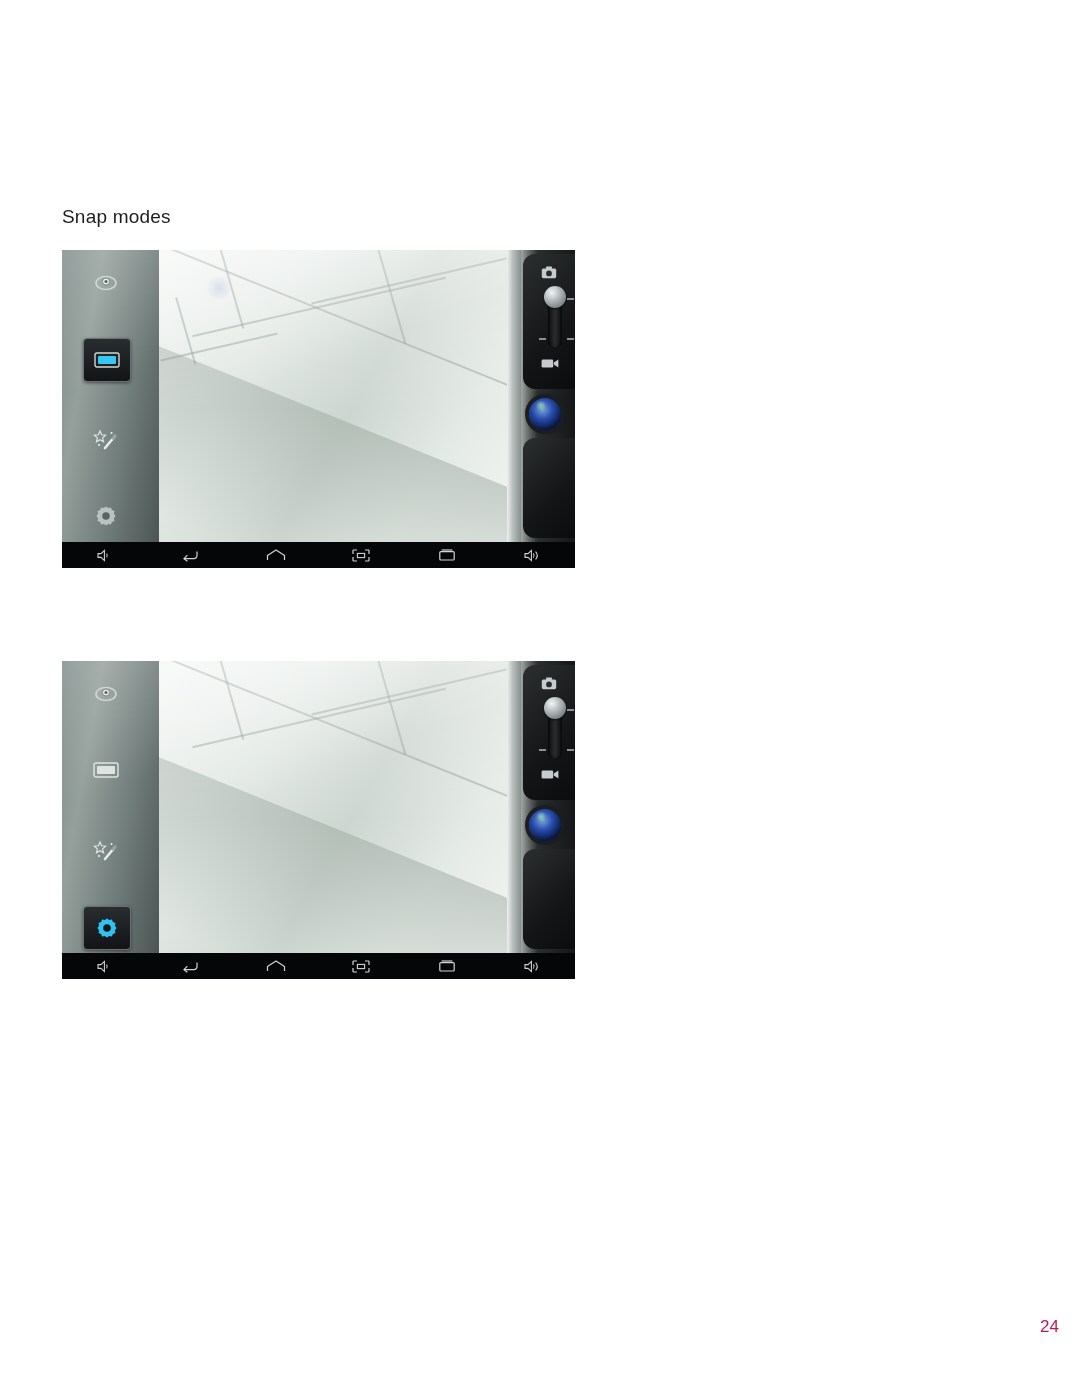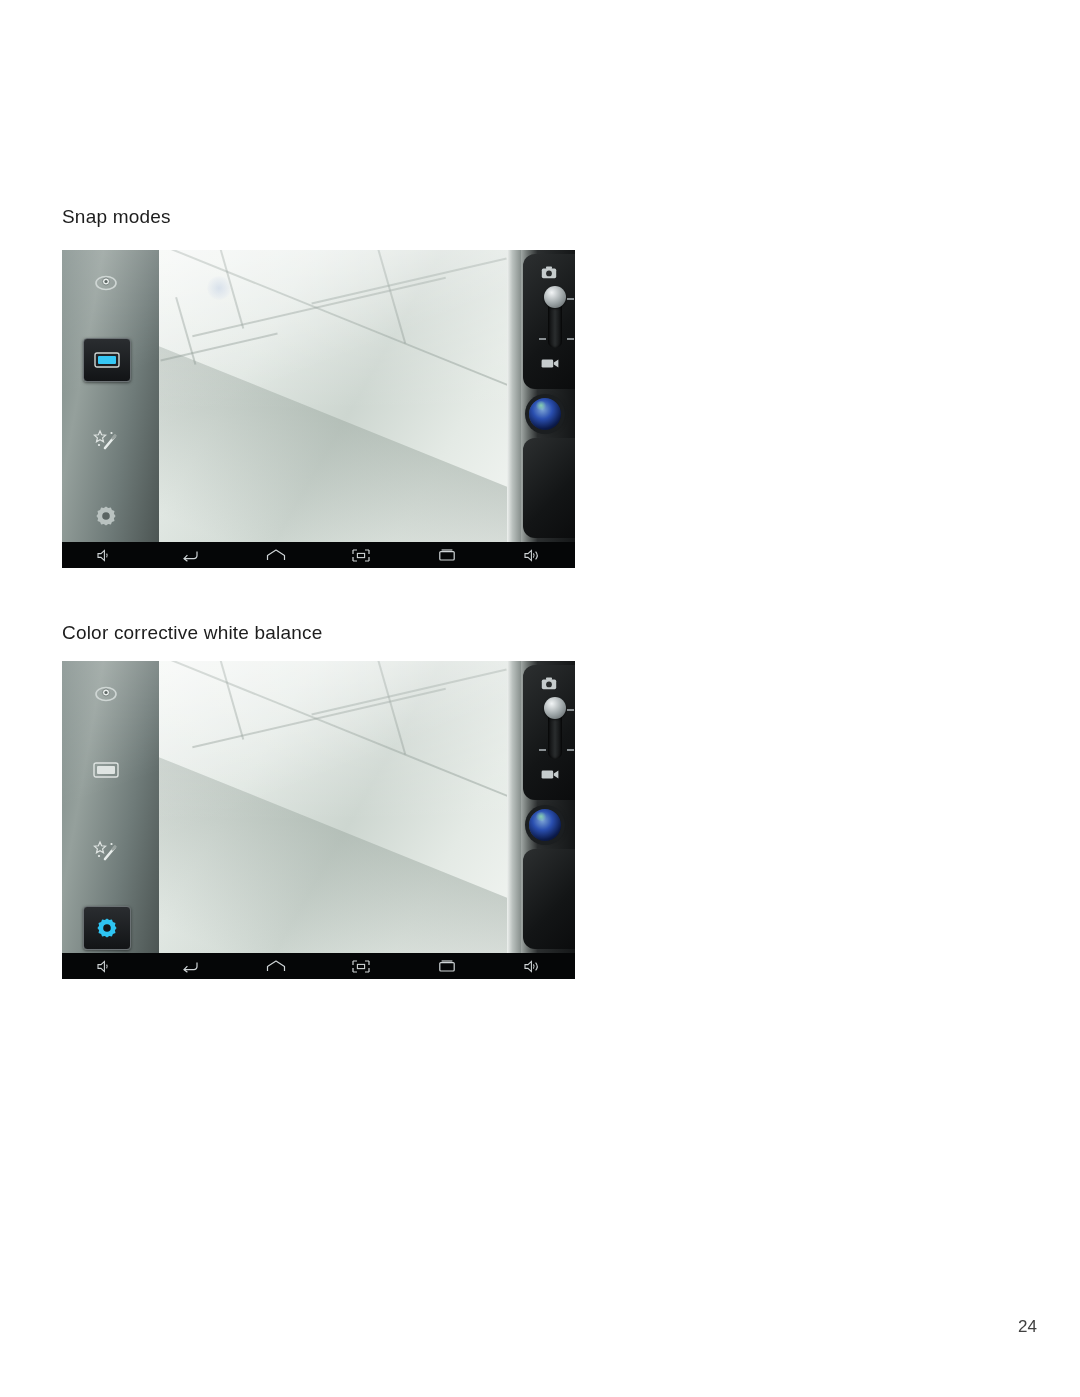--- a/index.html
+++ b/index.html
@@ -283,7 +283,6 @@
     </div>
   </div>
 
-  <h1 class="heading" id="h-wb">Color corrective white balance</h1>
 
   <div class="shot" id="shot2">
 

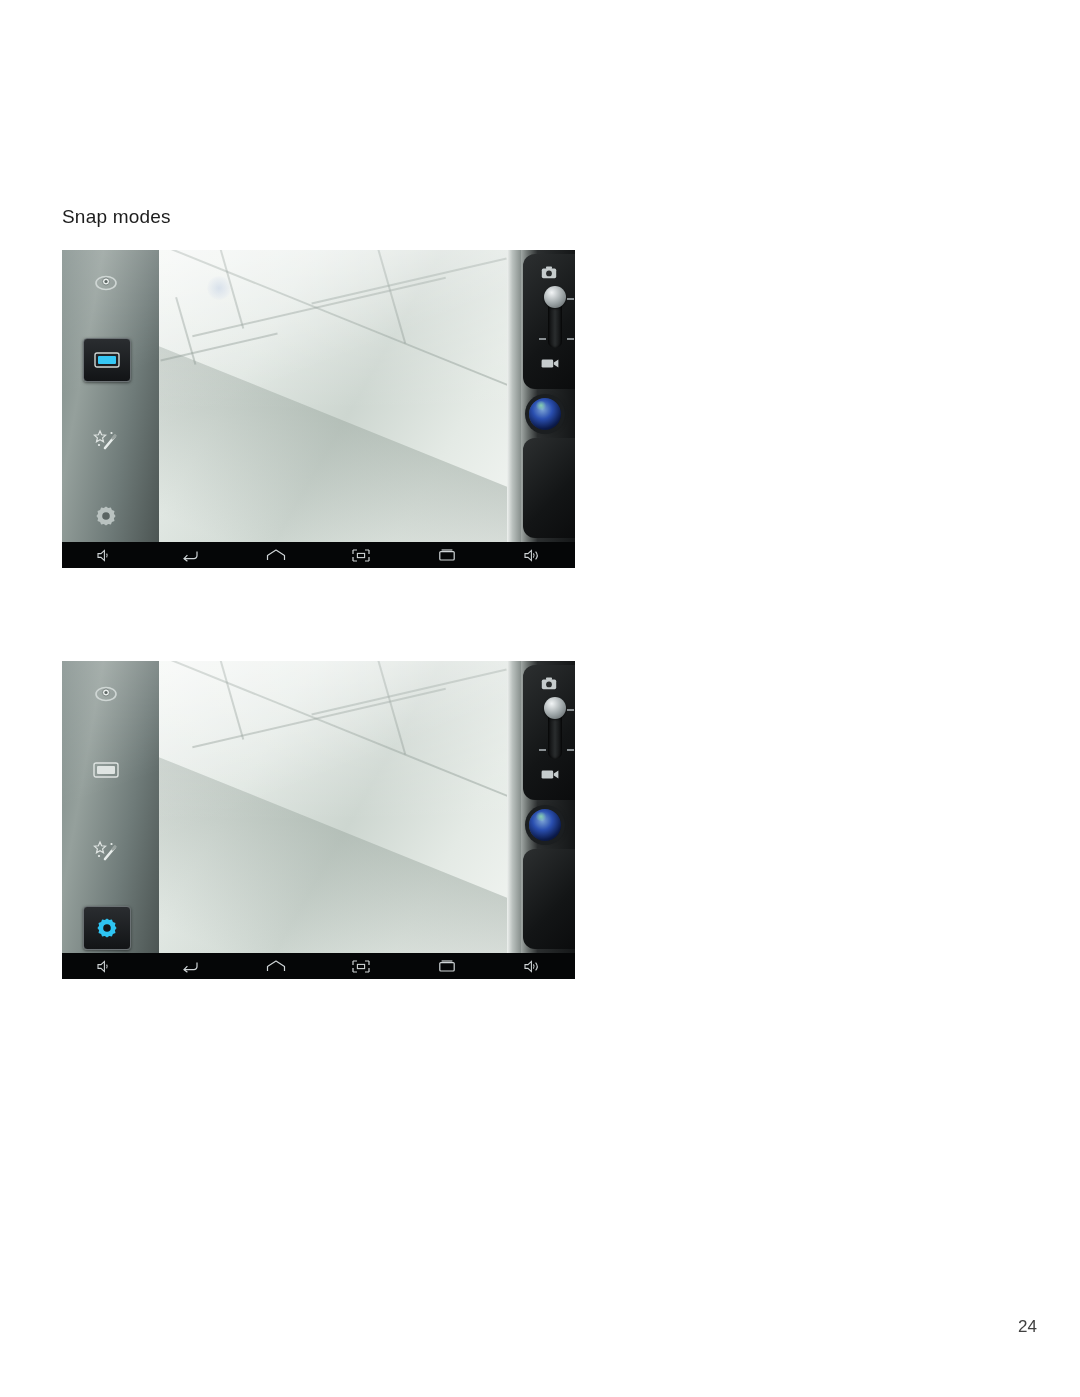--- a/index.html
+++ b/index.html
@@ -30,7 +30,7 @@
     position:absolute;
     left:0;top:1317px;width:1037px;
     text-align:right;
-    font-size:17px;color:#404040;
+    font-size:17px;color:#be185d;padding-left:22px;
   }
 
   

